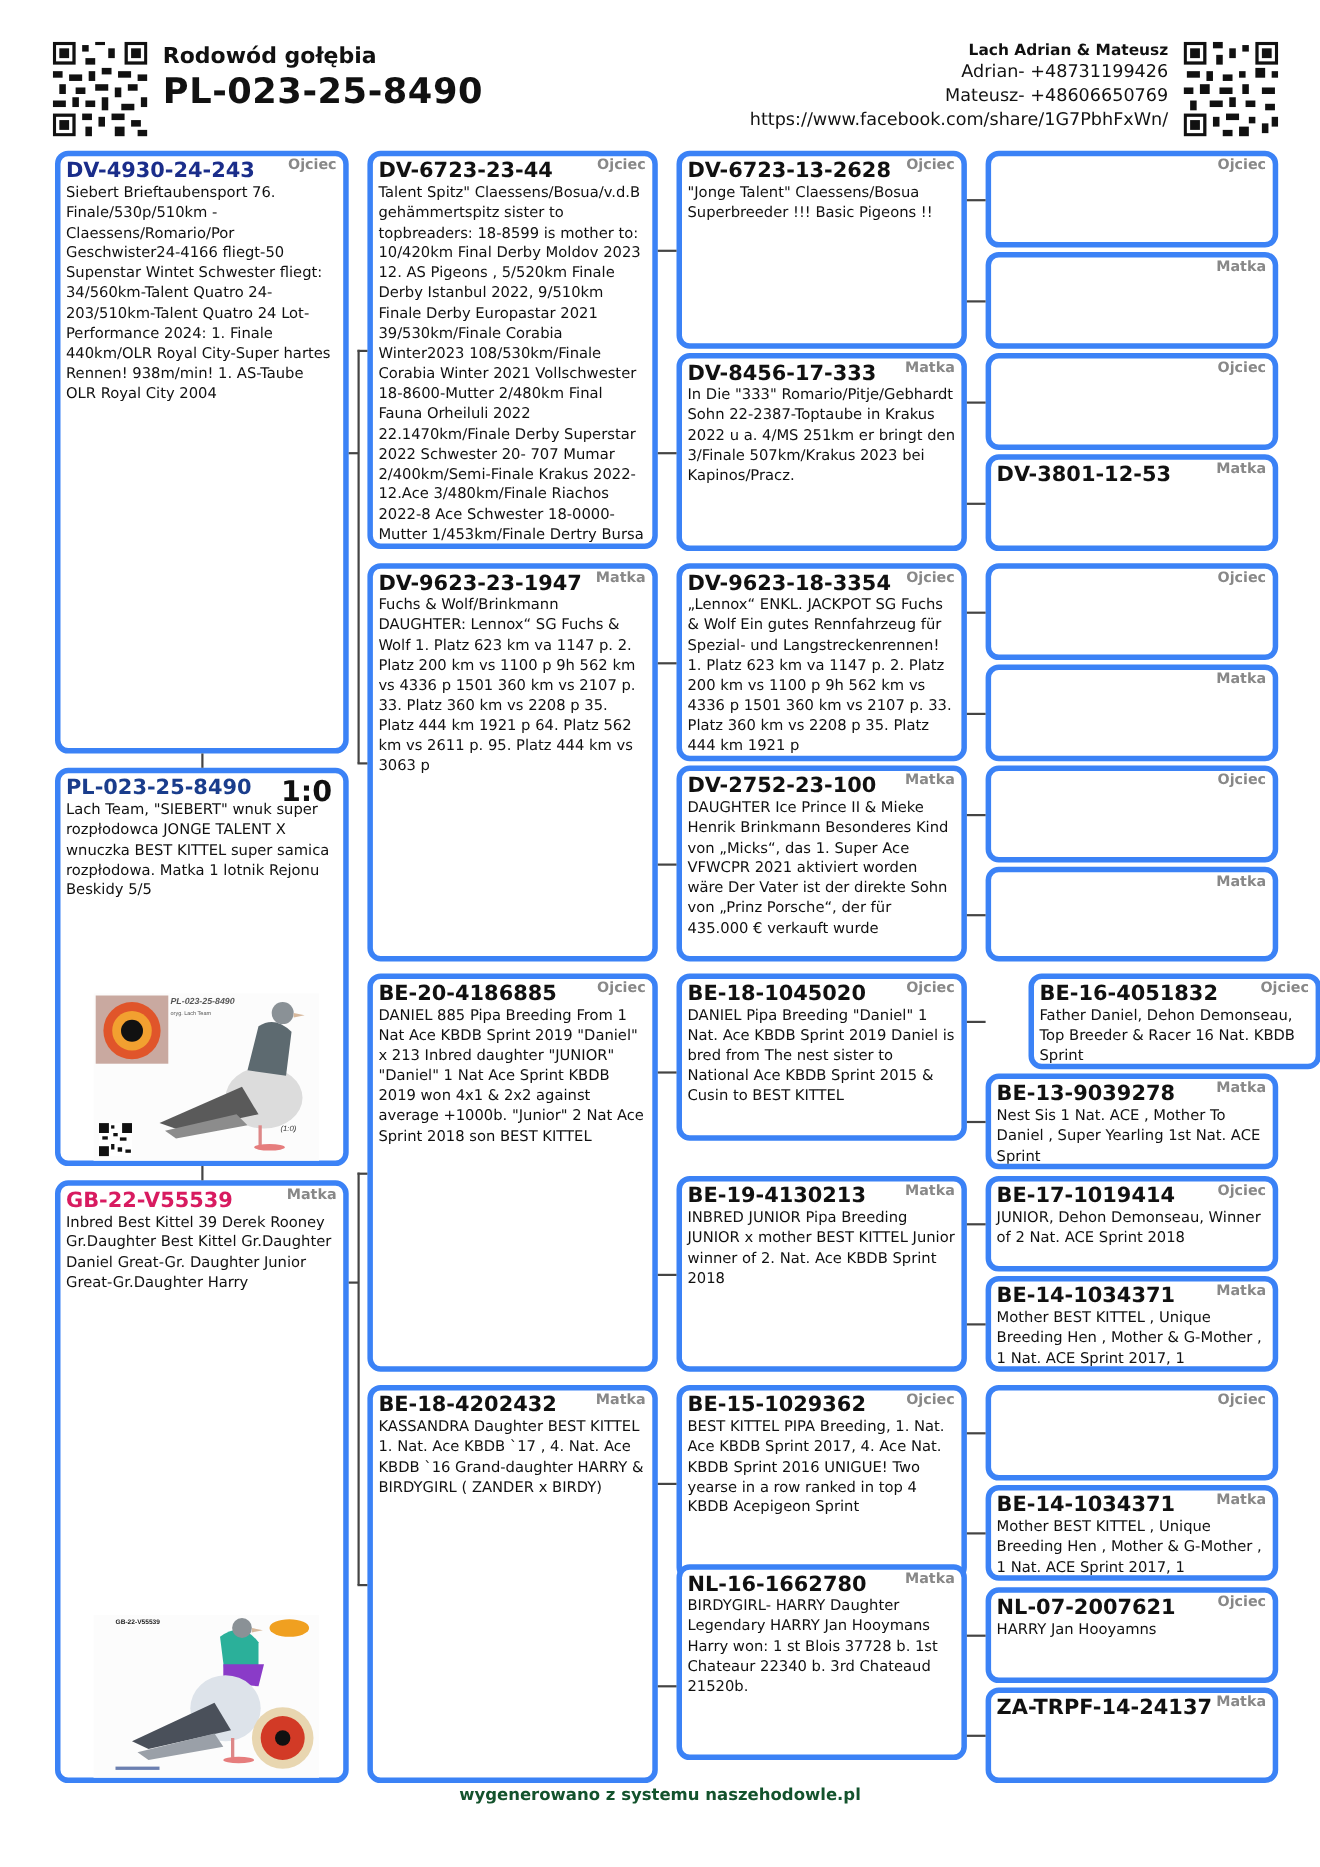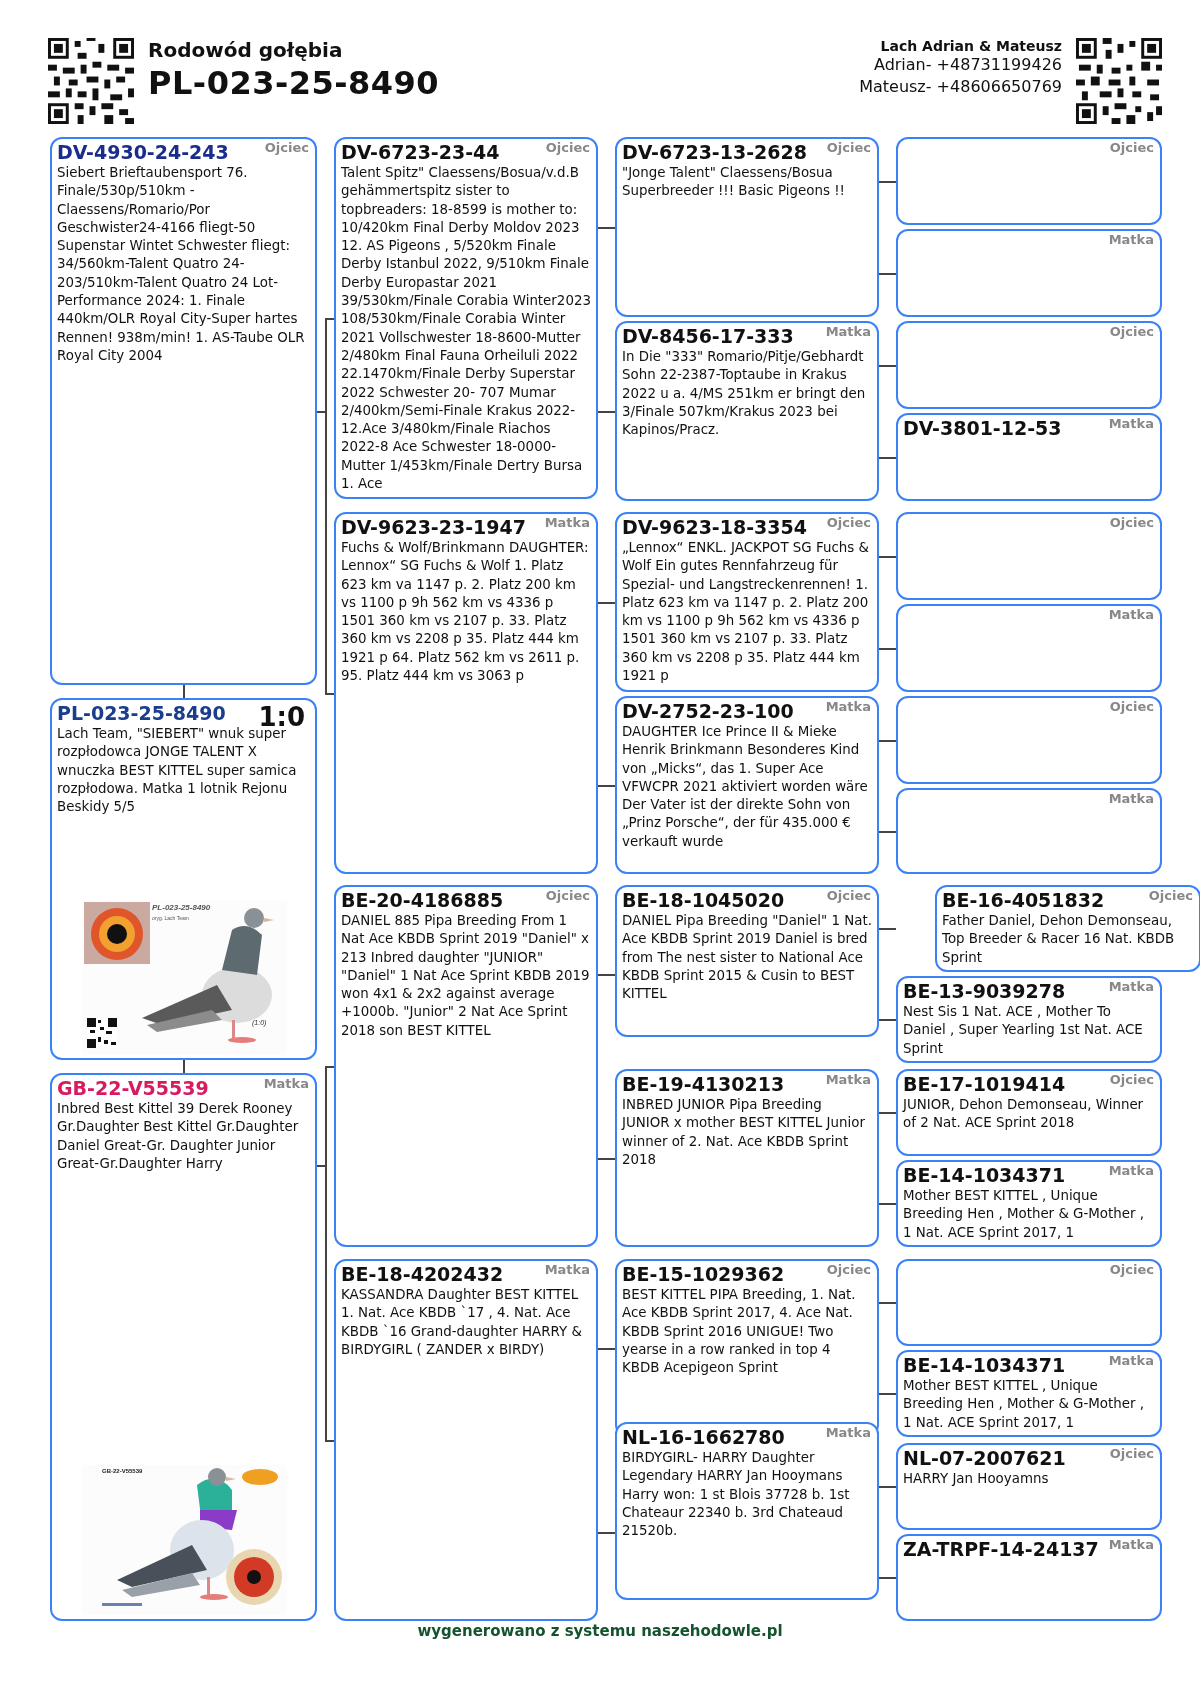--- a/index.html
+++ b/index.html
@@ -119,6 +119,7 @@
   <div class="owner">Lach Adrian &amp; Mateusz</div>
   <div class="contact">Adrian- +48731199426</div>
   <div class="contact">Mateusz- +48606650769</div>
+  <div class="contact">https://www.facebook.com/share/1G7PbhFxWn/</div>
 </div>
 
 <div class="box" style="left:50px;top:137px;width:267px;height:548px;">

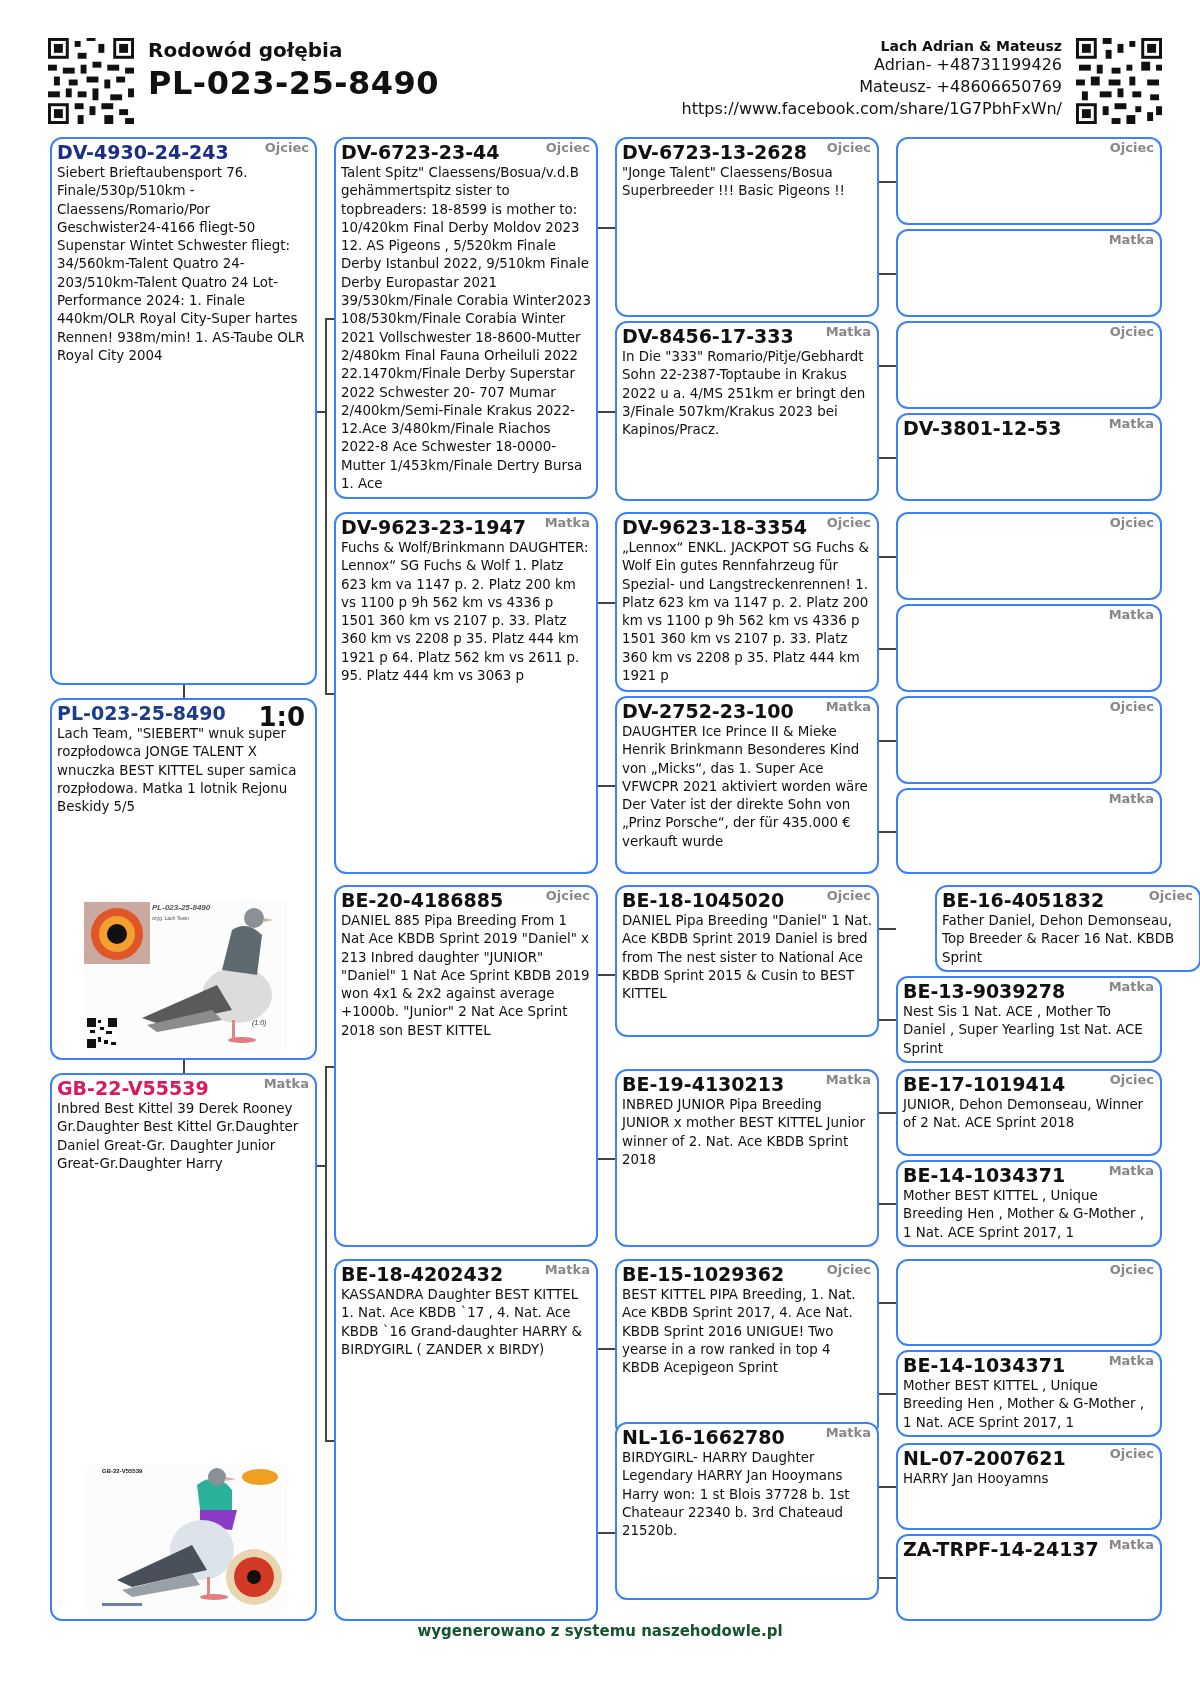--- a/index.html
+++ b/index.html
@@ -11,7 +11,7 @@
   .hdr-right { position:absolute; right:138px; top:38px; text-align:right; }
   .owner { font-size:14px; font-weight:bold; }
   .contact { font-size:16px; line-height:22px; }
-  .box { position:absolute; border:2px solid #3b82f6; border-radius:12px; background:#fff; box-sizing:border-box; padding:2px 5px; overflow:hidden; }
+  .box { position:absolute; border:5px solid #3b82f6; border-radius:12px; background:#fff; box-sizing:border-box; padding:2px 5px; overflow:hidden; }
   .ring { font-size:19px; font-weight:bold; line-height:22px; white-space:nowrap; }
   .ring.blue { color:#1a2d8a; }
   .ring.main { color:#1a3d8c; }

